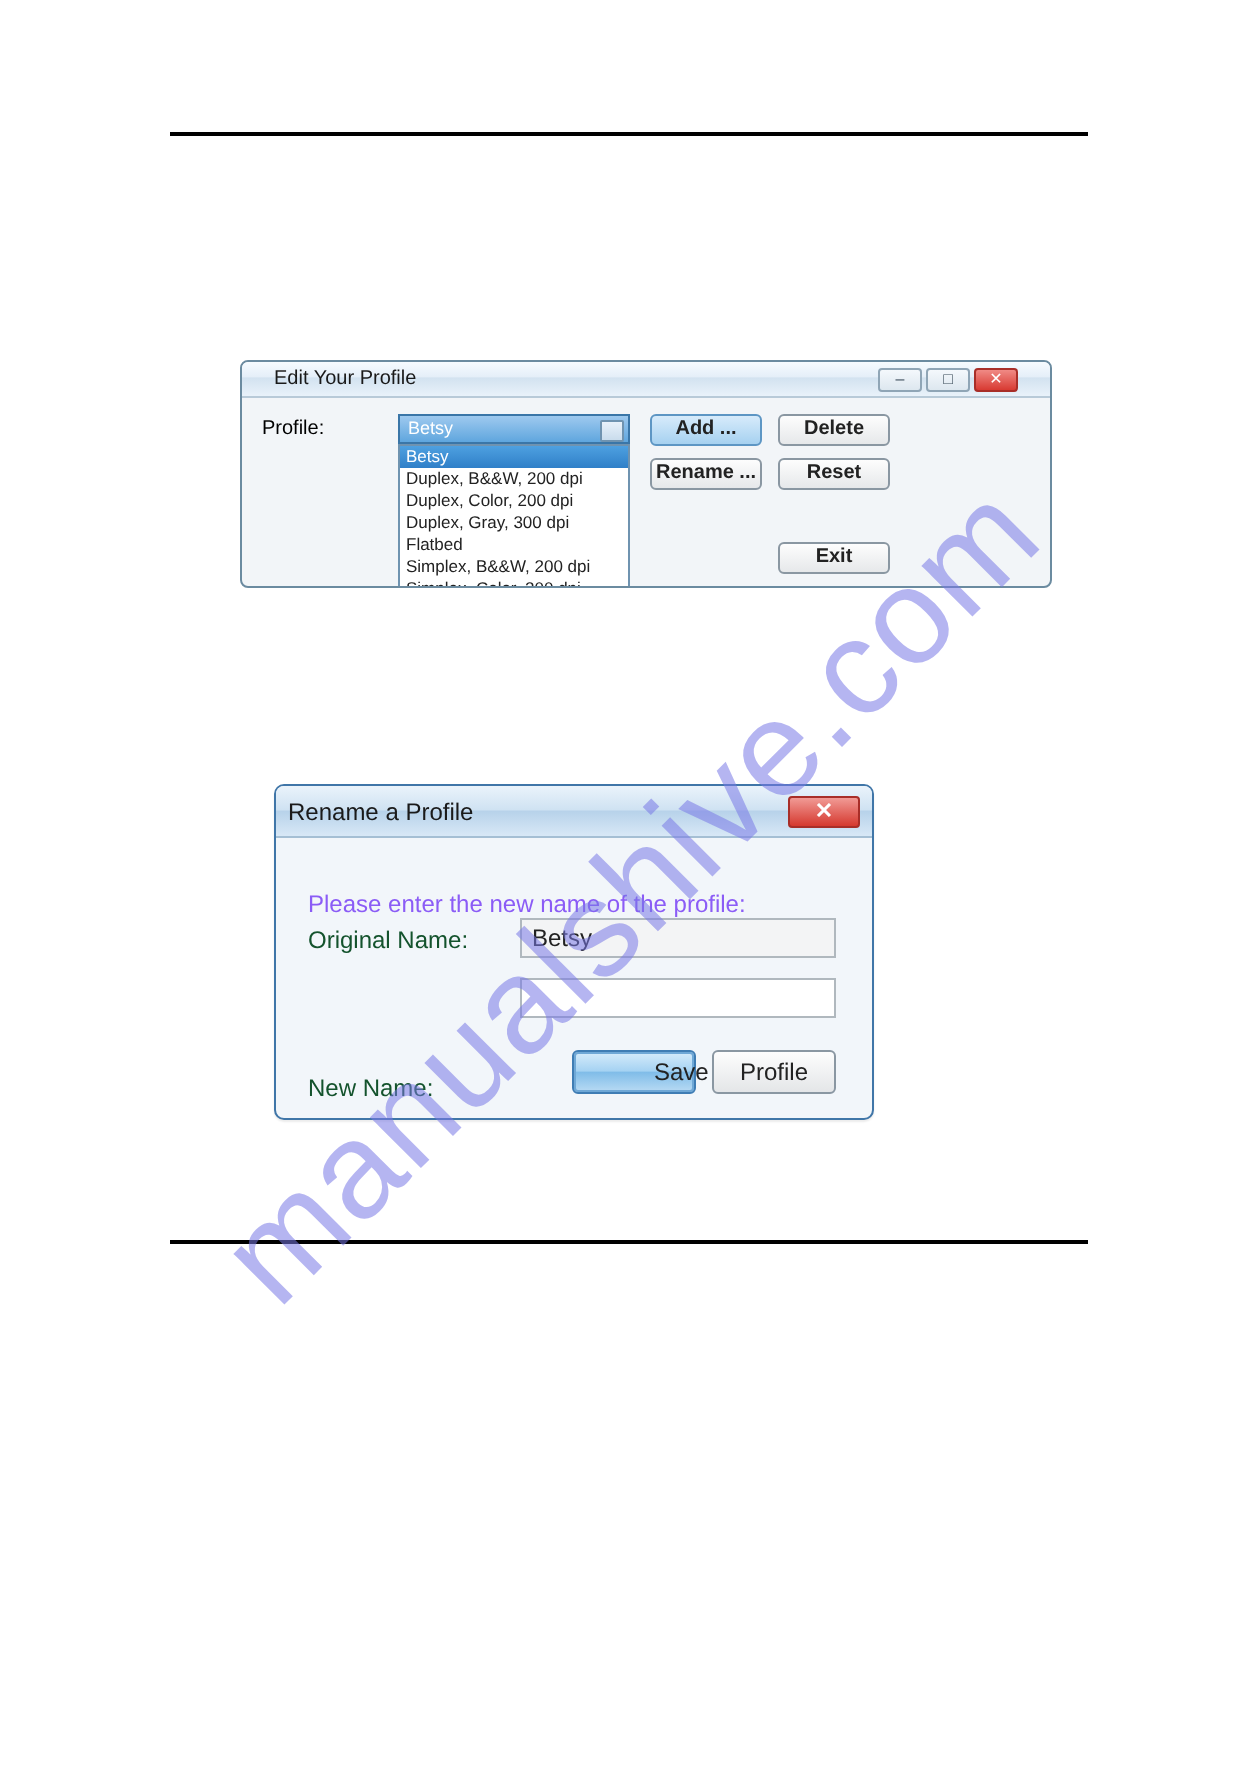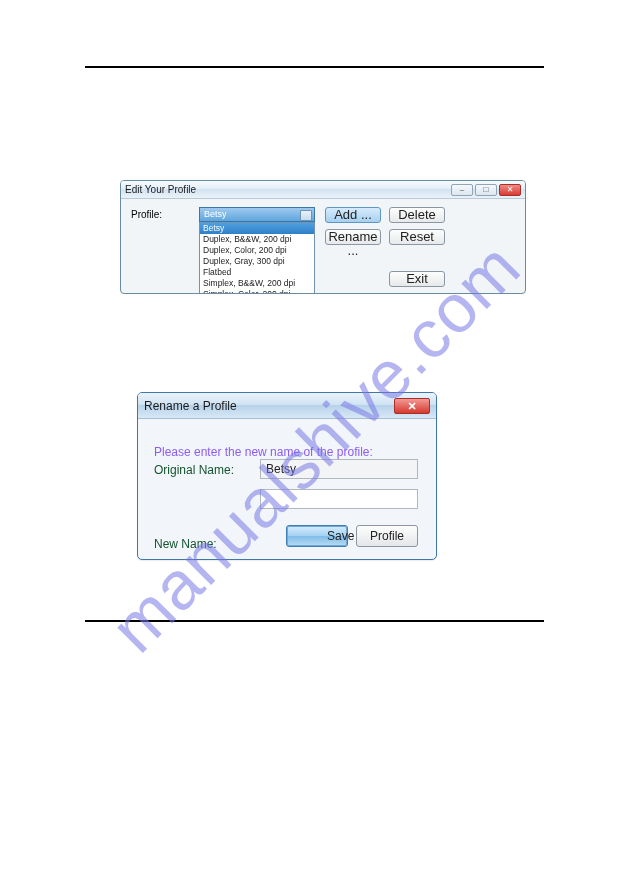--- a/index.html
+++ b/index.html
@@ -58,7 +58,7 @@
     border-bottom: 1px solid #b8cad8;
     display: flex;
     align-items: center;
-    padding: 0 4px;
+    padding: 0 16px;
     font-size: 10px;
     color: #1a1a1a;
   }

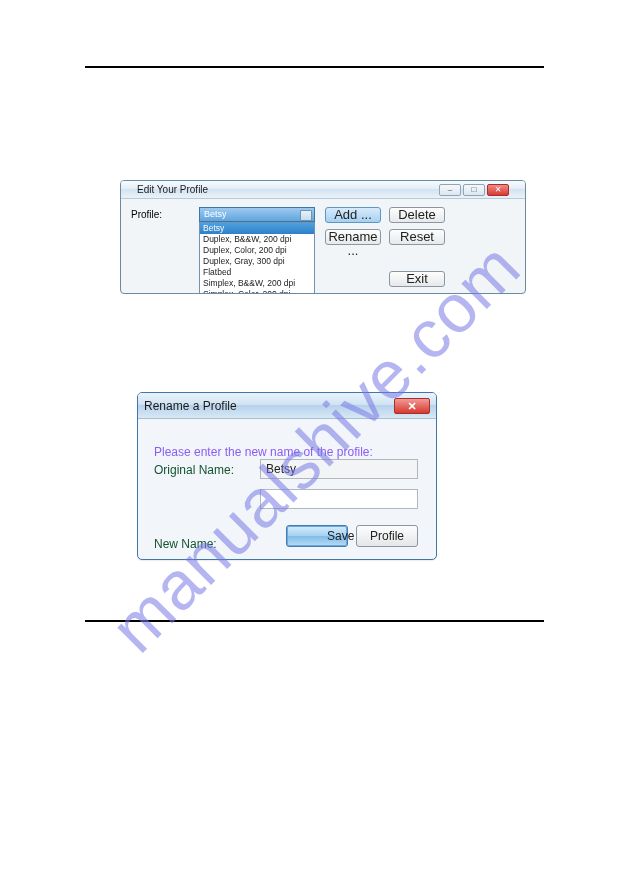--- a/index.html
+++ b/index.html
@@ -142,10 +142,11 @@
     border: 1px solid #8a97a2;
     border-radius: 3px;
     background: linear-gradient(to bottom, #fdfdfd, #e6e8ea);
-    font-size: 13px;
+    font-size: 10px;
     text-align: center;
     line-height: 14px;
     color: #222;
+    font-weight: bold;
   }
   .d1-btn.hl {
     background: linear-gradient(to bottom, #d7ebfb, #a6d1f0);

